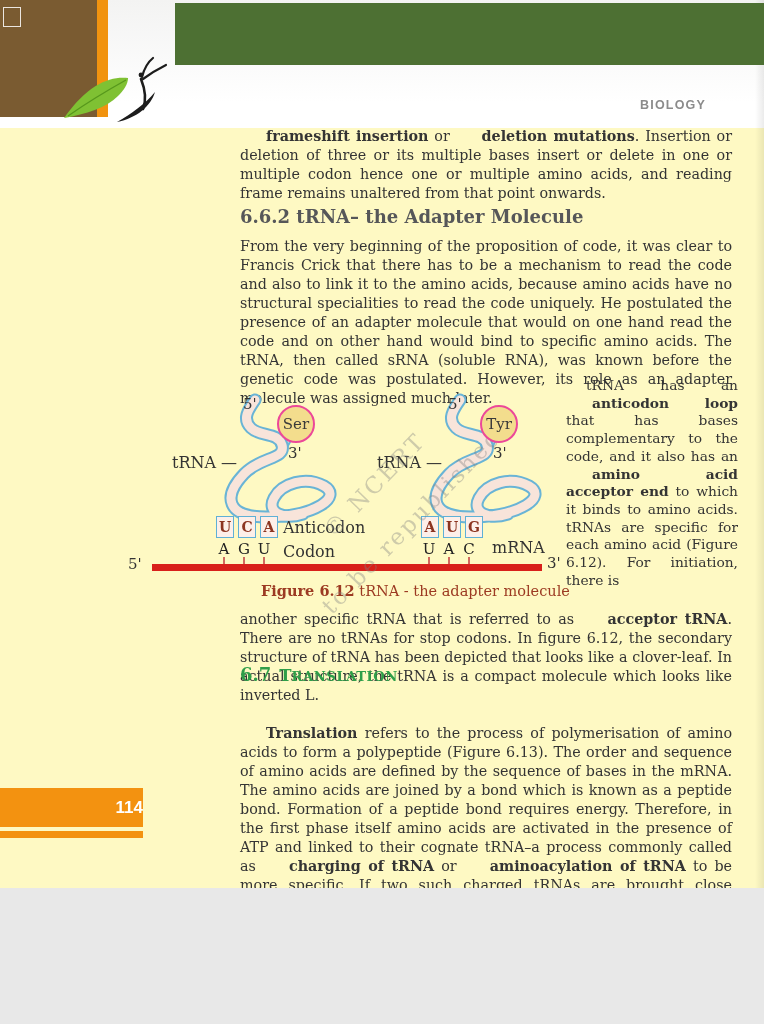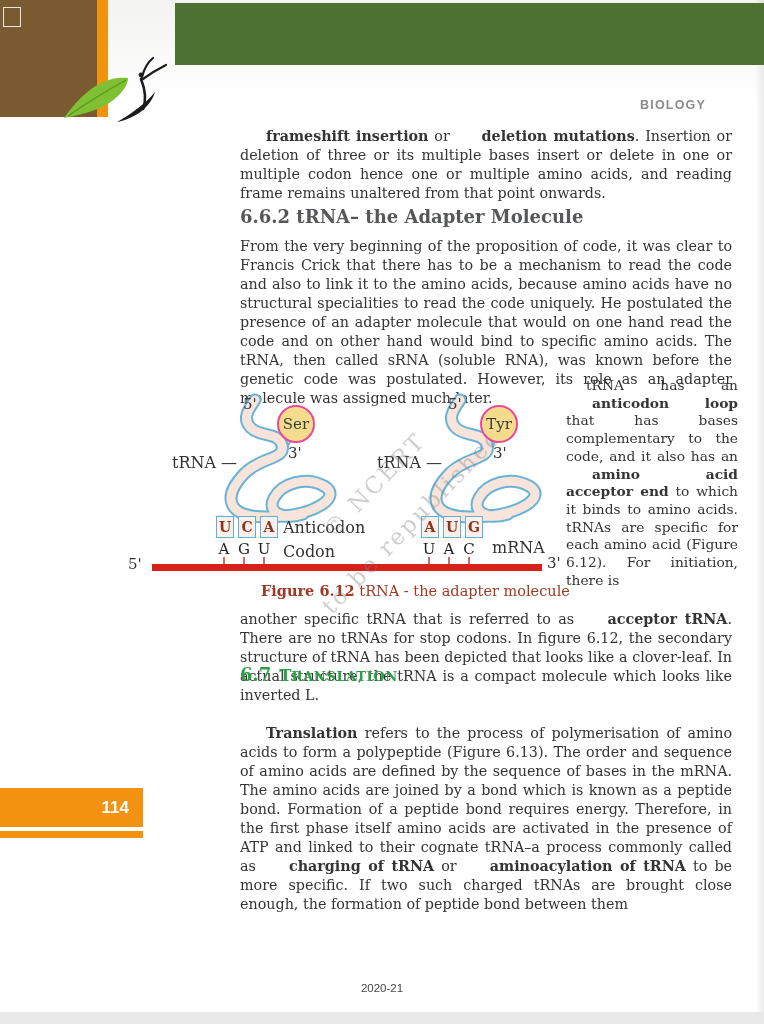--- a/index.html
+++ b/index.html
@@ -3,7 +3,7 @@
 <meta charset="utf-8">
 <style>
   html,body{margin:0;padding:0;background:#e8e8e8;}
-  .page{position:relative;width:764px;height:1012px;background:#ffffff;overflow:hidden;
+  .page{position:relative;width:764px;height:888px;background:#fef9c3;overflow:hidden;
         font-family:"DejaVu Serif", serif;color:#343434;}
   .abs{position:absolute;}
   .top-wash{left:0;top:0;width:764px;height:128px;

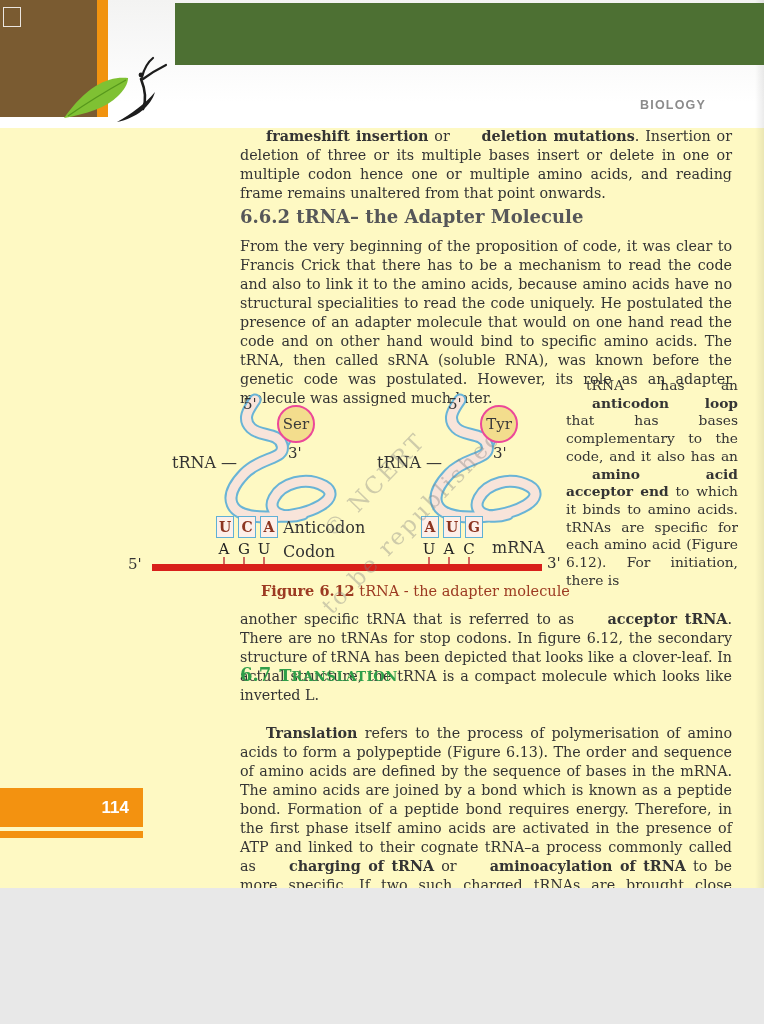--- a/index.html
+++ b/index.html
@@ -54,7 +54,7 @@
   
   .pagenum-box{left:0;top:788px;width:143px;height:39px;background:#f39210;color:#ffffff;
         font-family:"Liberation Sans",sans-serif;font-weight:bold;font-size:17px;
-        line-height:39px;text-align:right;padding-right:14px;box-sizing:border-box;}
+        line-height:39px;text-align:right;box-sizing:border-box;}
   .pagenum-strip{left:0;top:831px;width:143px;height:7px;background:#f39210;}
   .footer{left:0;top:982px;width:764px;text-align:center;
         font-family:"Liberation Sans",sans-serif;font-size:11.5px;color:#454545;}

